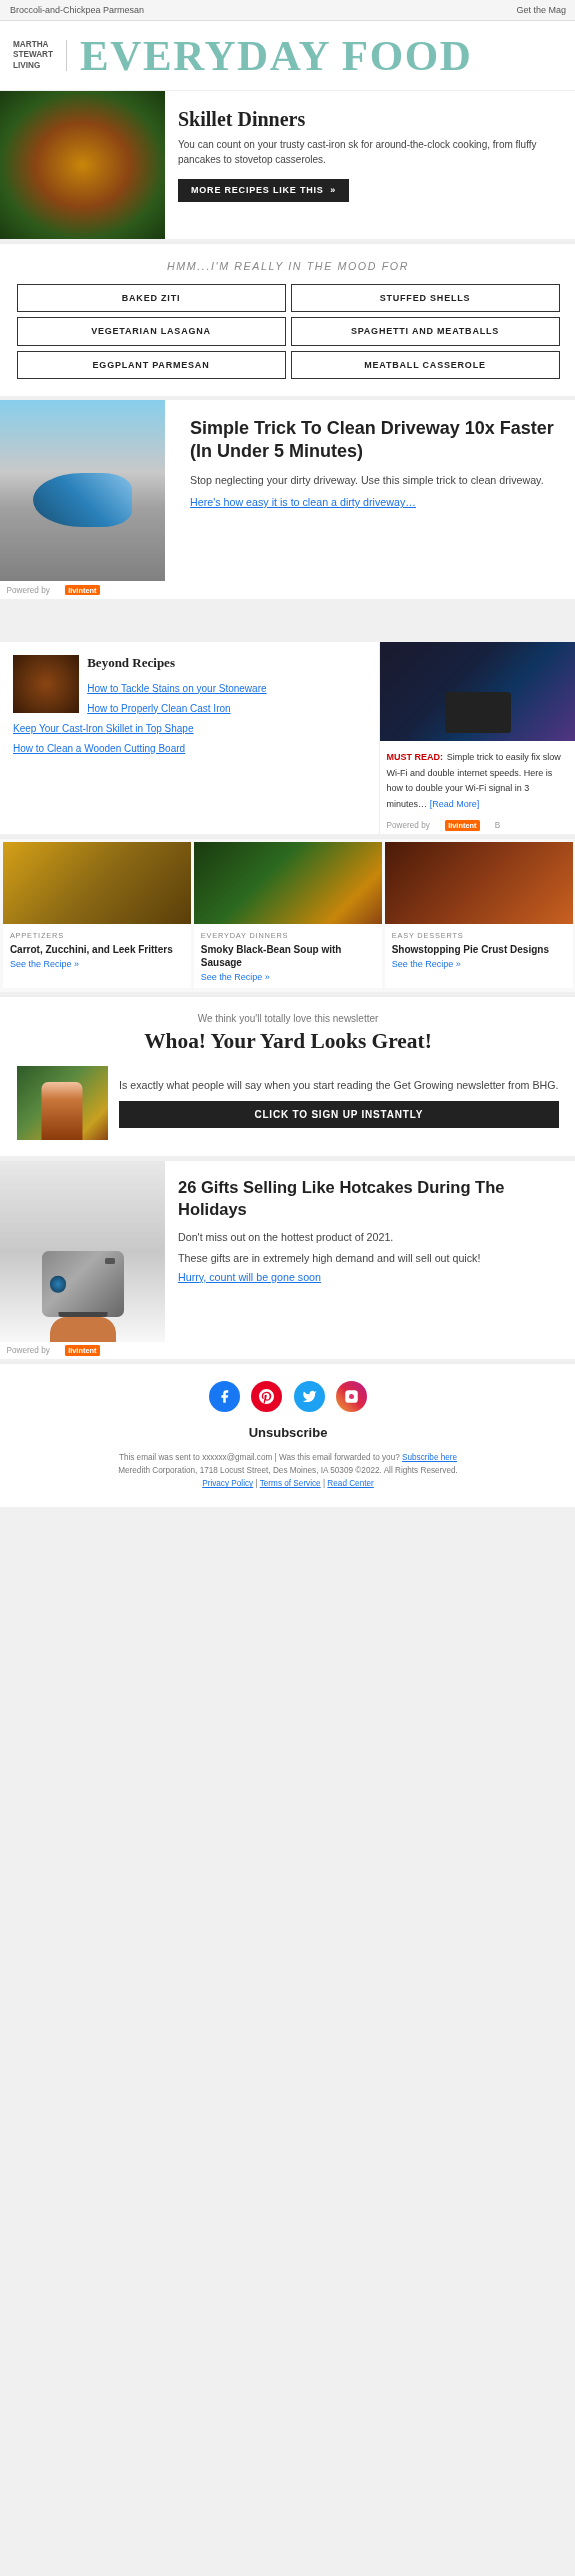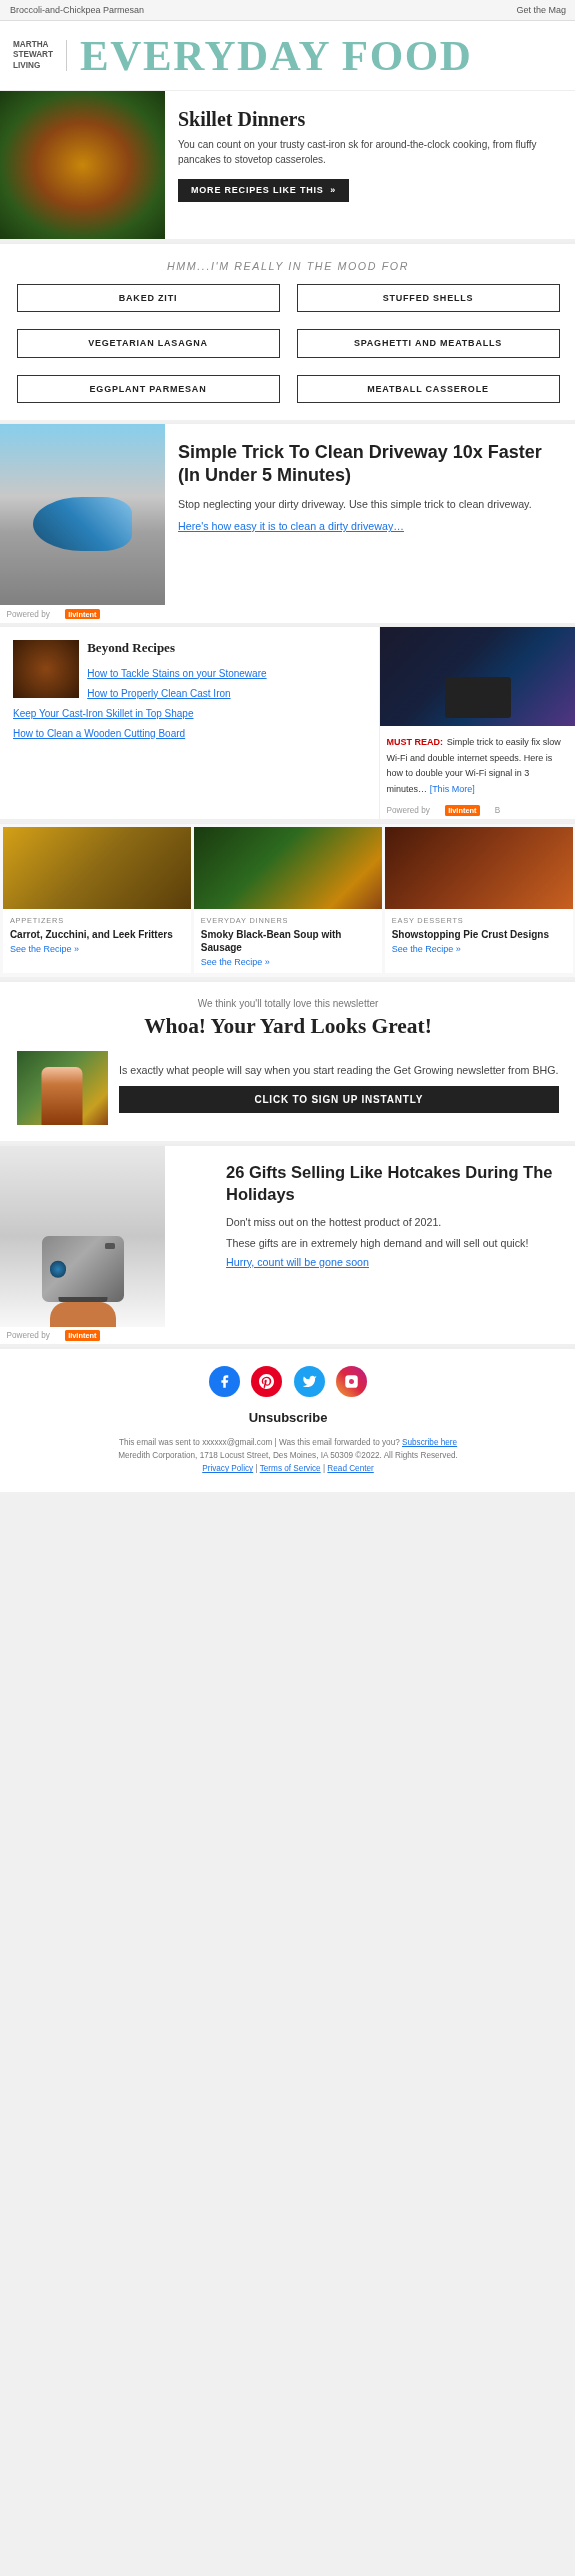--- a/index.html
+++ b/index.html
@@ -111,7 +111,7 @@
     .mood-grid {
       display: grid;
       grid-template-columns: 1fr 1fr;
-      gap: 17px;
+      gap: 5px;
     }
     .mood-item {
       border: 0.8px solid #333;

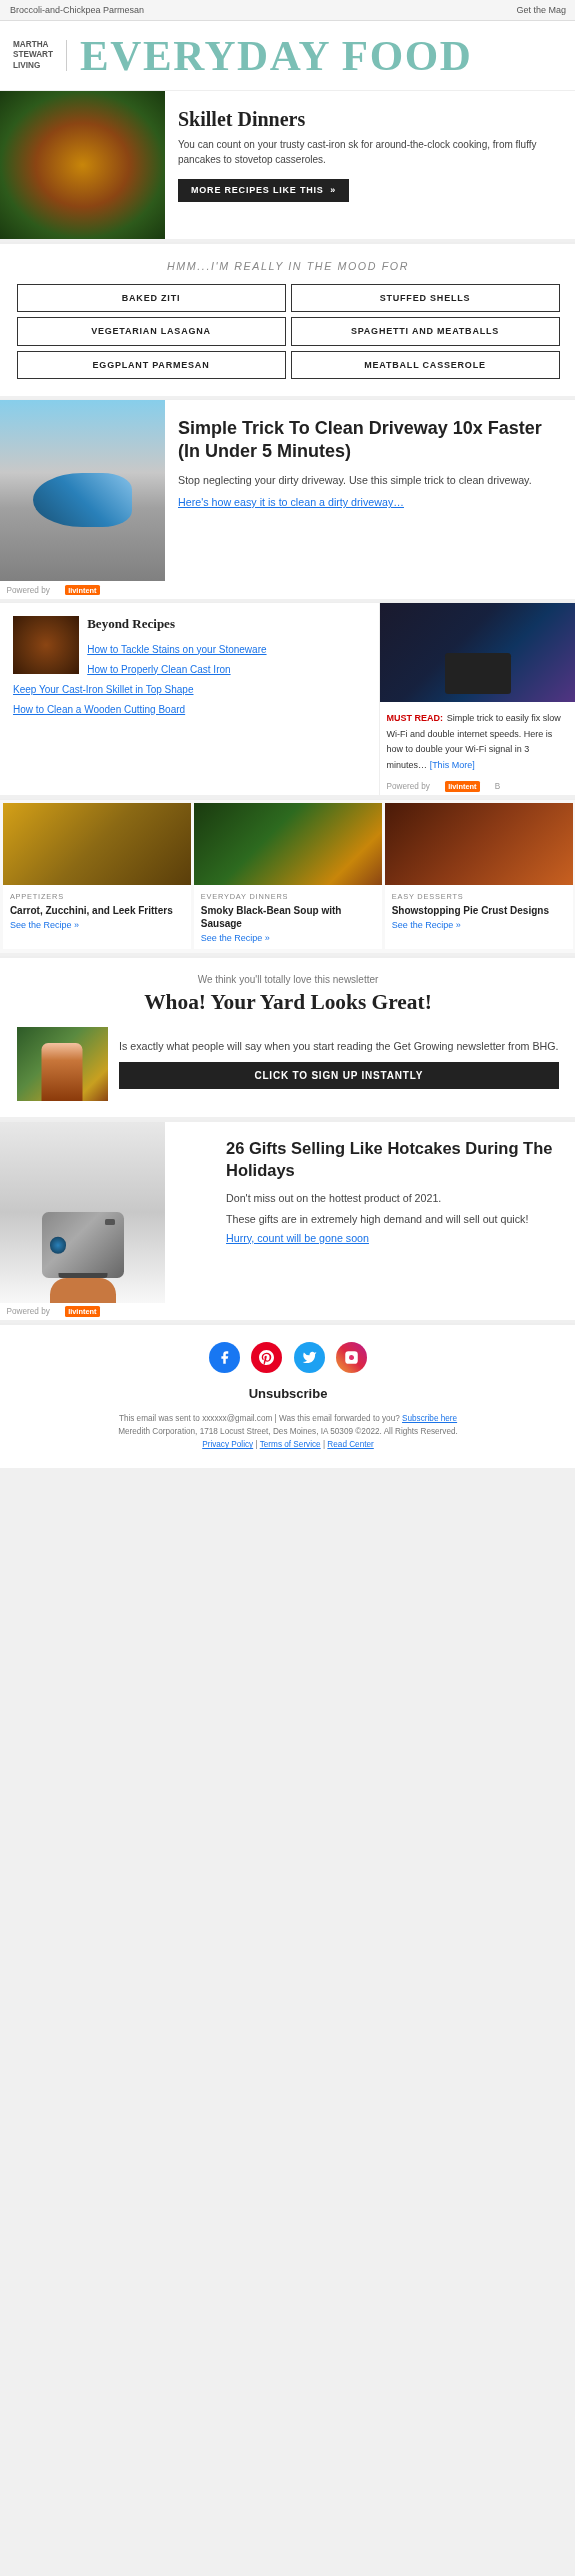--- a/index.html
+++ b/index.html
@@ -133,6 +133,7 @@
     }
     .ad-driveway-inner {
       display: flex;
+      gap: 12px;
     }
     .ad-driveway-image {
       width: 165px;

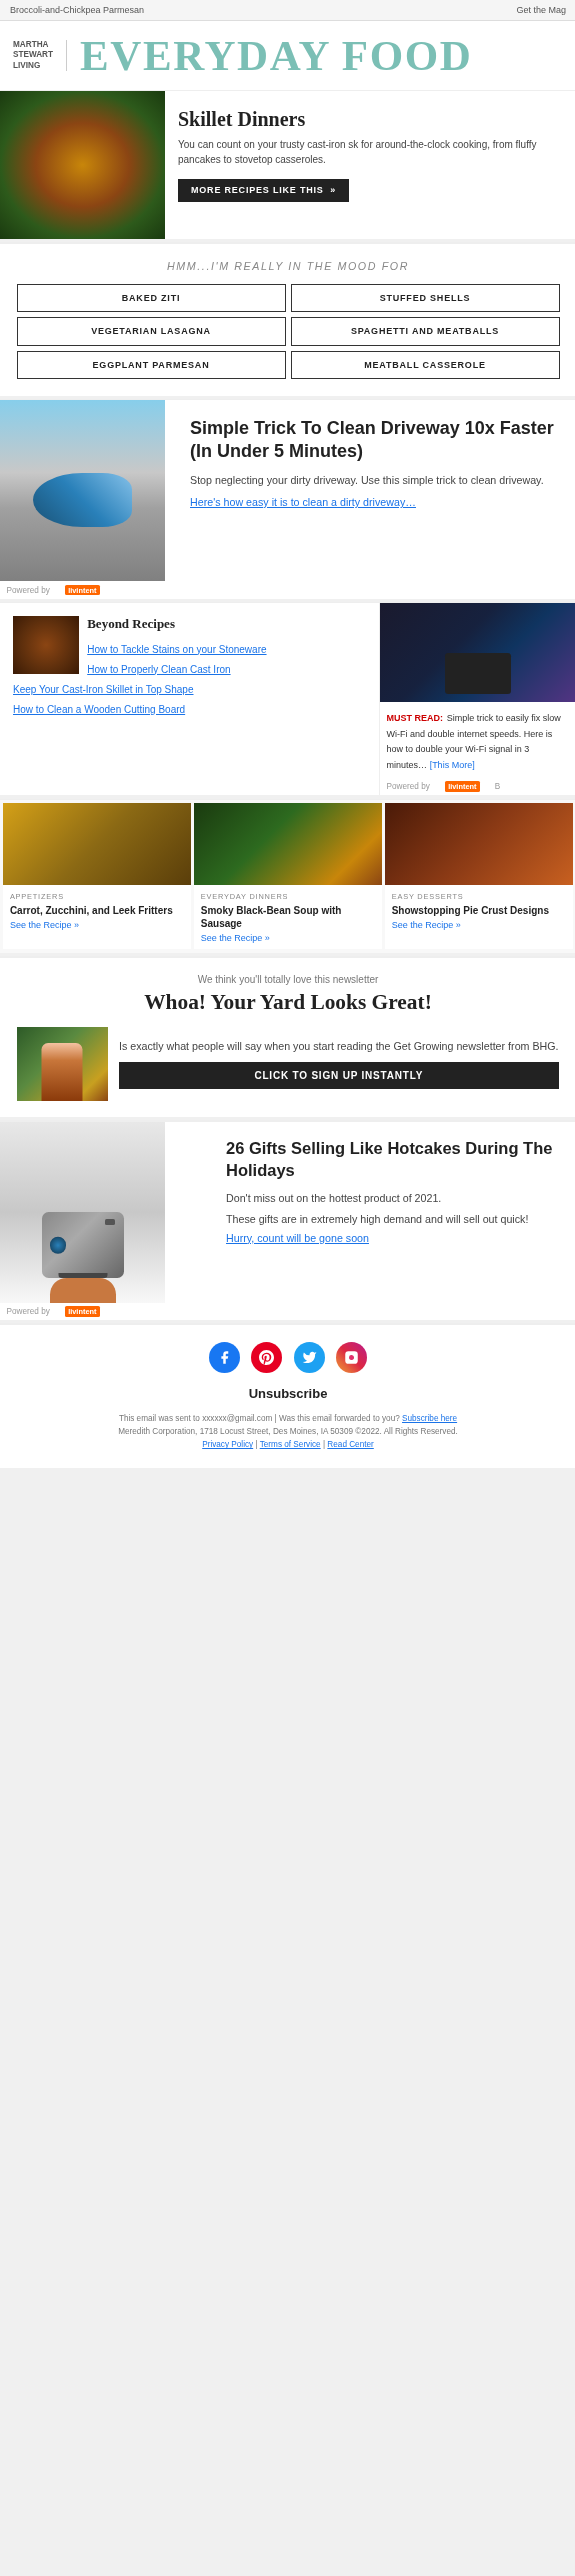--- a/index.html
+++ b/index.html
@@ -198,6 +198,7 @@
       display: flex;
       background: #fff;
       margin-bottom: 3.3px;
+      margin-top: 39px;
     }
     .beyond-recipes {
       flex: 1;

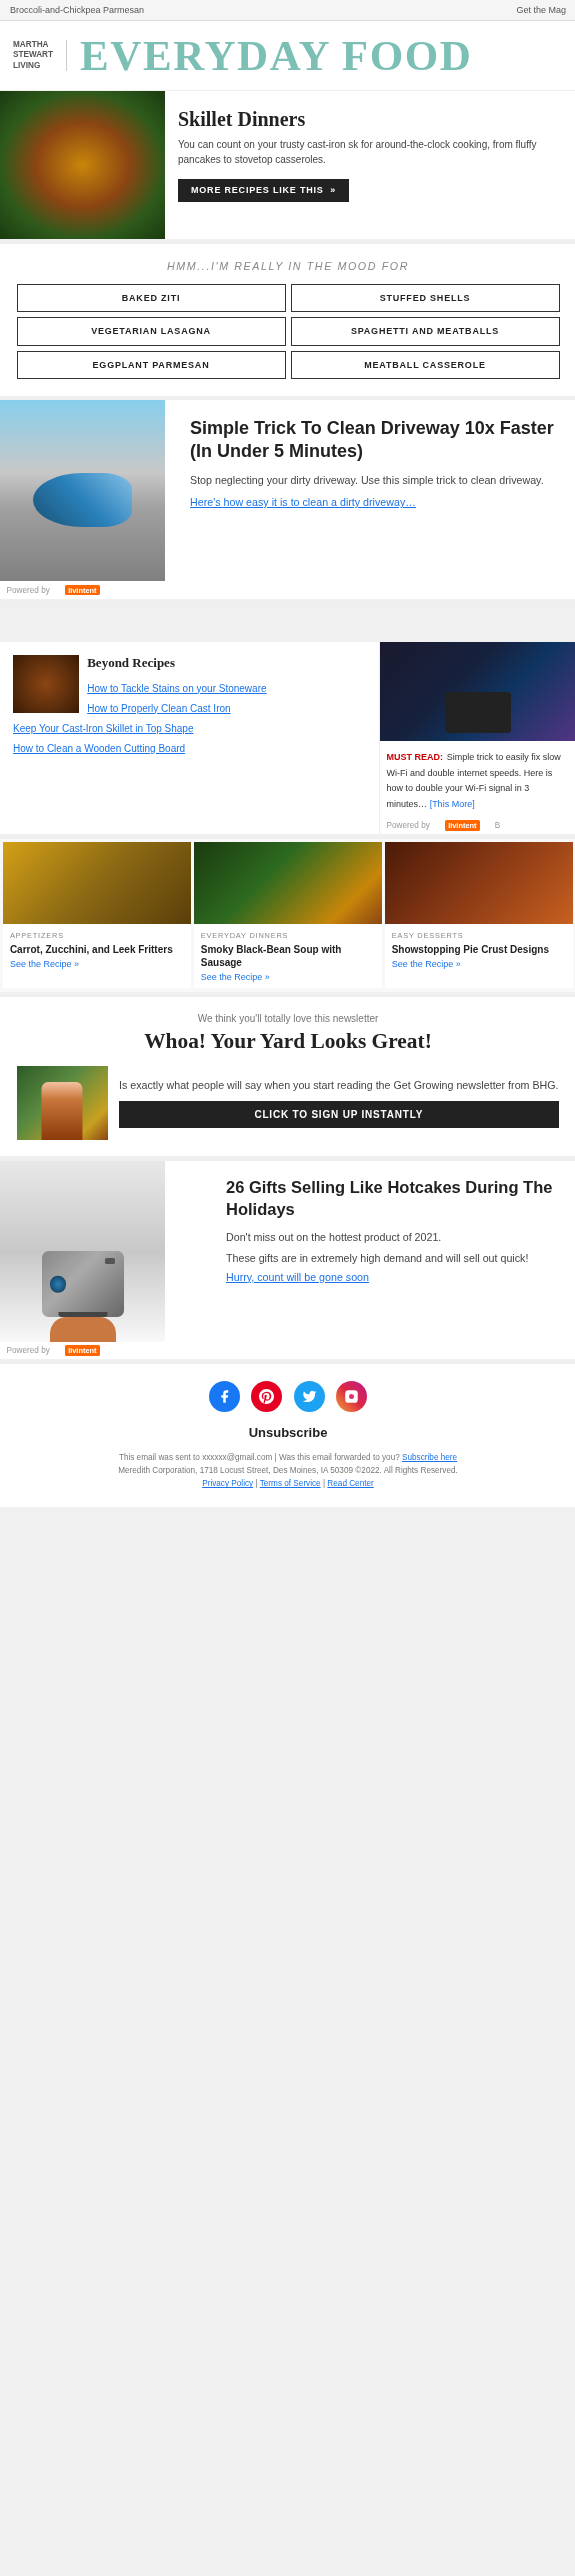--- a/index.html
+++ b/index.html
@@ -604,7 +604,7 @@
       <span class="must-read">MUST READ:</span>
       <span class="wifi-ad-text">
         <span>Simple trick to easily fix slow Wi-Fi and double internet speeds. Here is how to double your Wi-Fi signal in 3 minutes…</span>
-        <span class="read-more">[This More]</span>
+        <span class="read-more">[Read More]</span>
       </span>
     </div>
     <div class="powered-by">

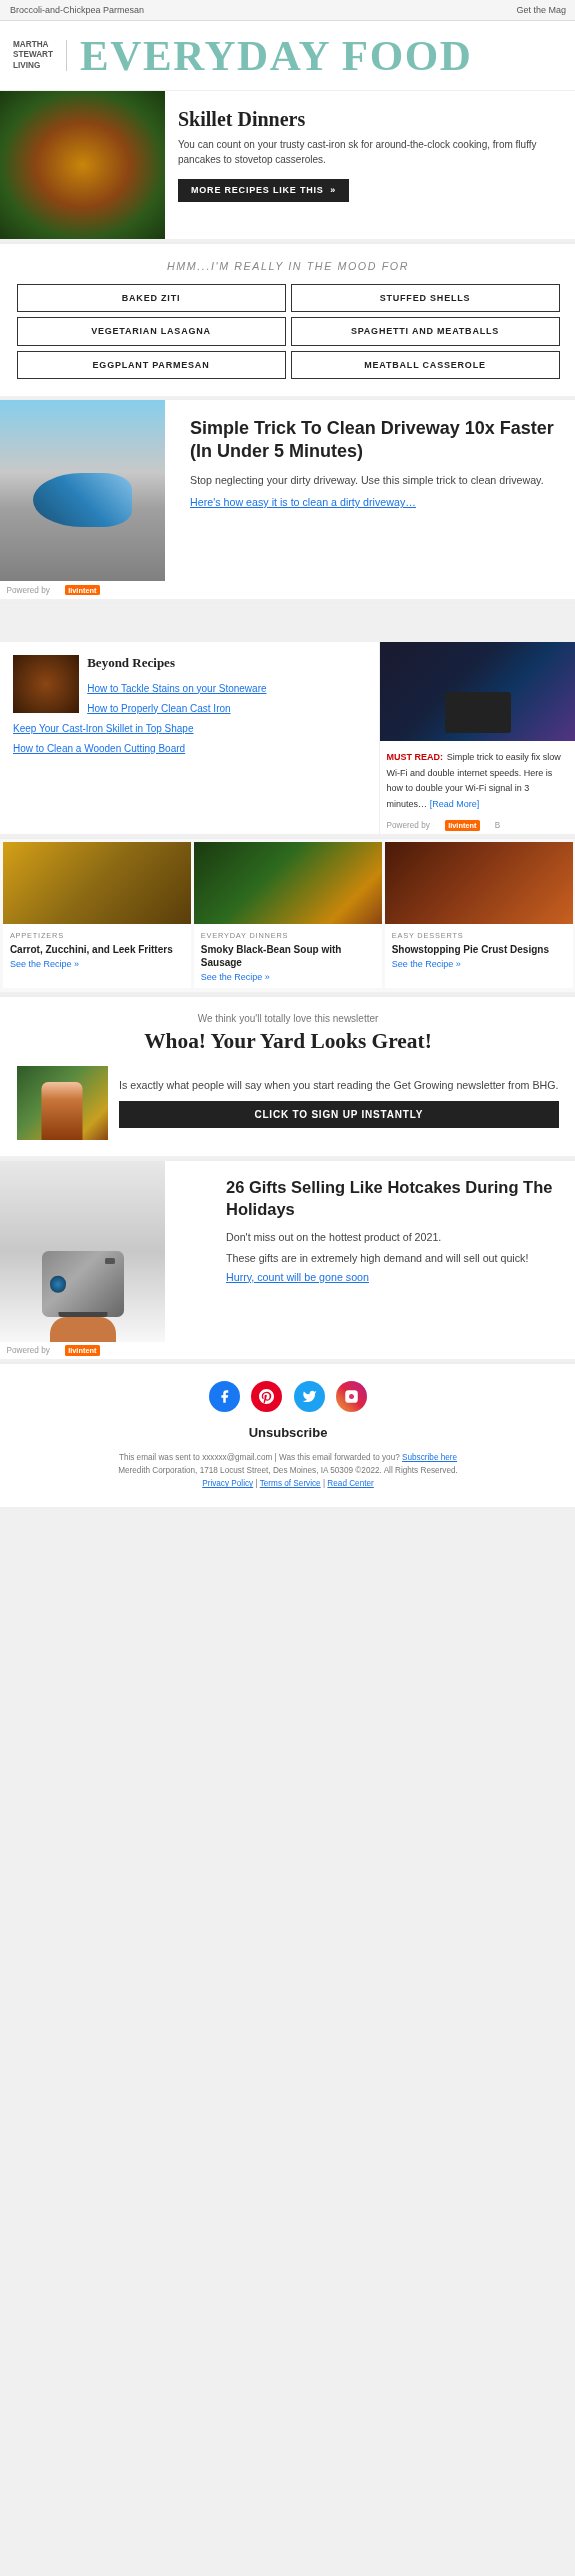--- a/index.html
+++ b/index.html
@@ -397,7 +397,6 @@
     }
     .ad-gifts-inner {
       display: flex;
-      gap: 48px;
     }
     .ad-gifts-image {
       width: 165px;

